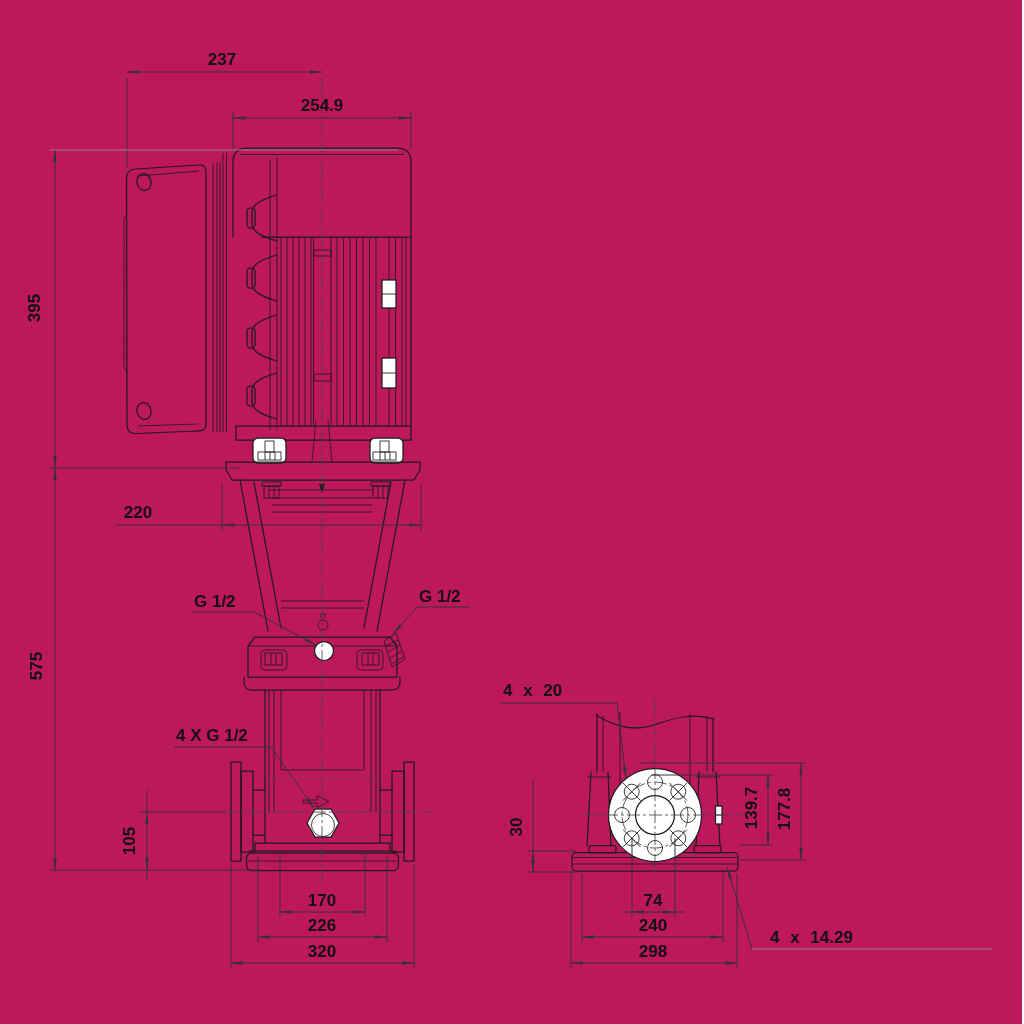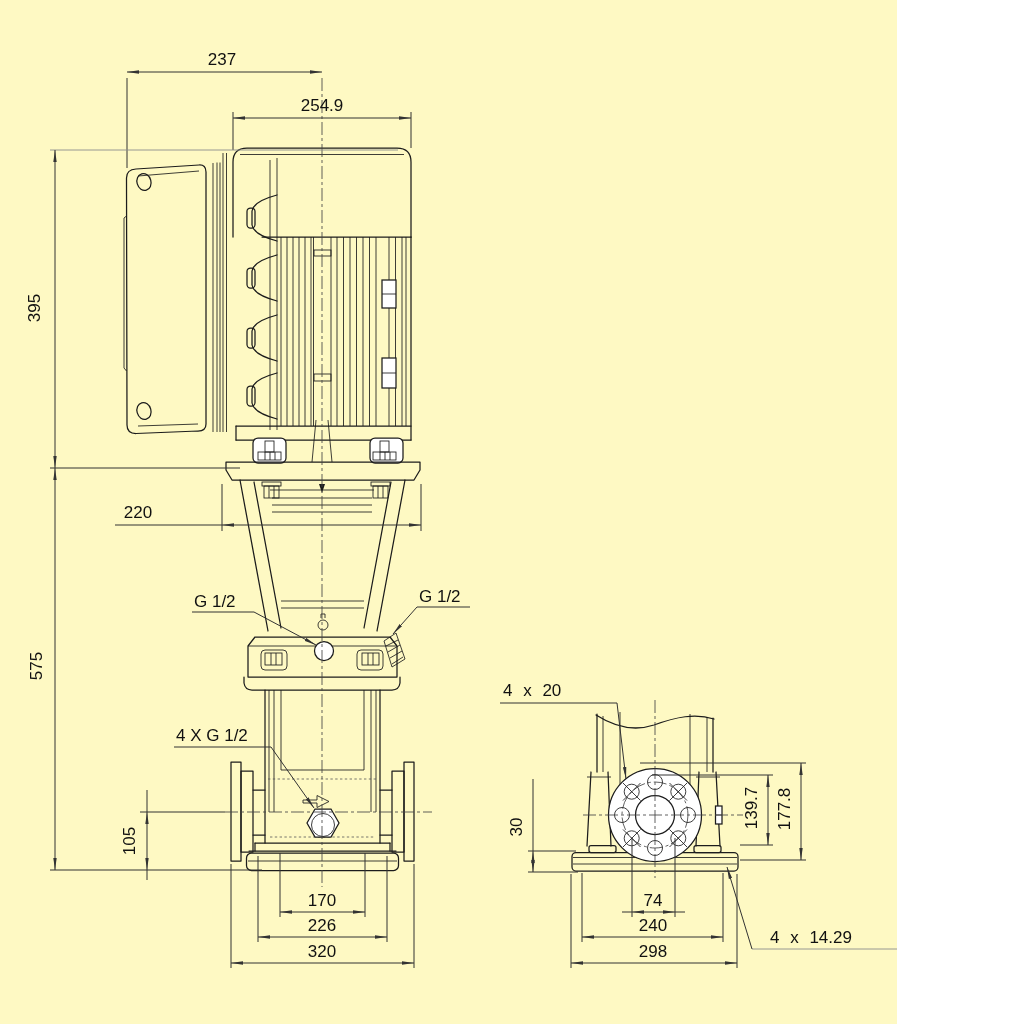--- a/index.html
+++ b/index.html
@@ -3,7 +3,7 @@
 <meta charset="utf-8">
 <style>
   html,body{margin:0;padding:0;background:#fff;}
-  .stage{width:897px;height:1024px;position:relative;background:#fef9c3;overflow:hidden;}
+  .stage{width:1022px;height:1024px;position:relative;background:#be185d;overflow:hidden;font-weight:bold;}
   svg{display:block;}
   text{font-family:"Liberation Sans","DejaVu Sans",sans-serif;font-size:17px;fill:#111;}
   .sp{word-spacing:6px;}

